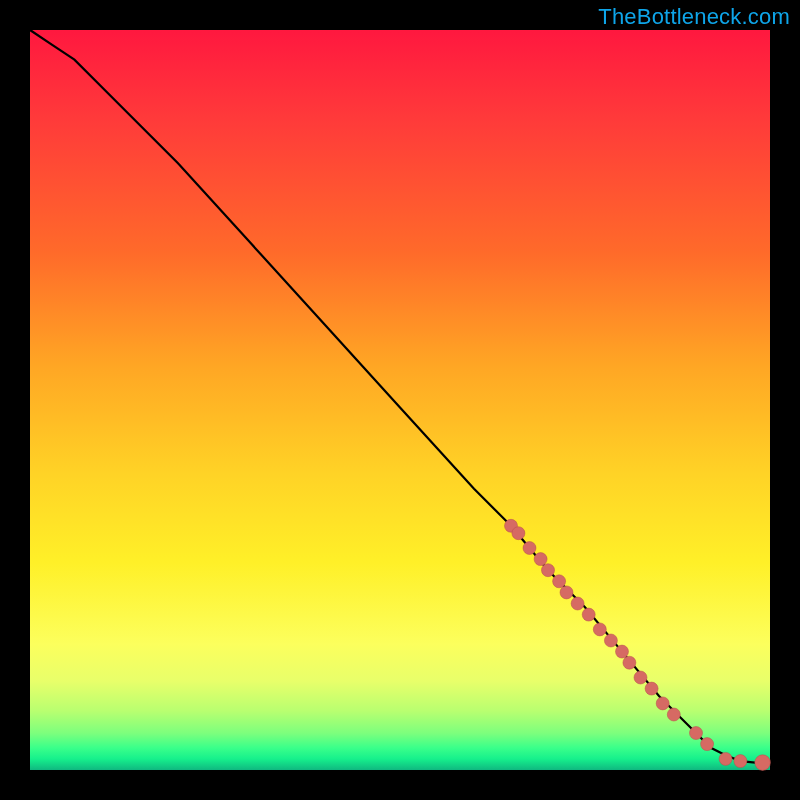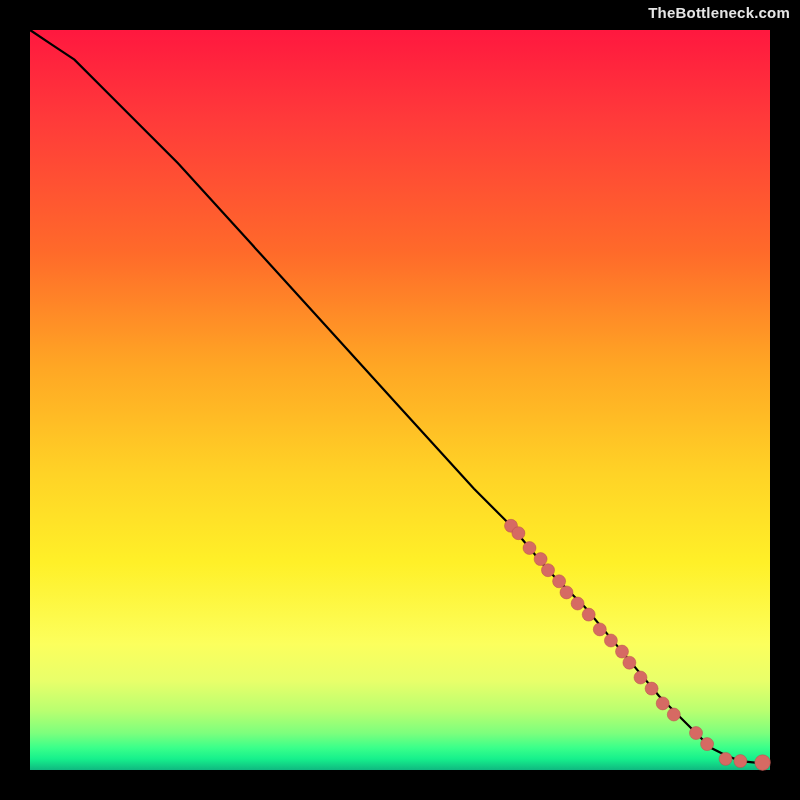--- a/index.html
+++ b/index.html
@@ -44,9 +44,9 @@
     position: absolute;
     top: 4px;
     right: 10px;
-    color: #e5e5e5;
-    font-size: 15px;
-    font-weight: 700;
+    color: #0ea5e9;
+    font-size: 22px;
+    font-weight: 400;
     letter-spacing: 0.2px;
   }
   svg.curve {

